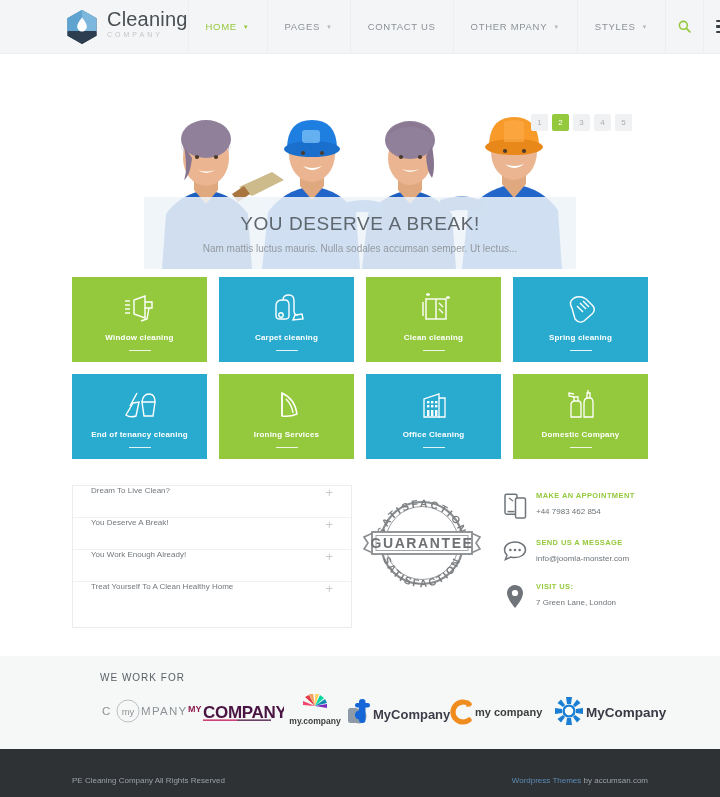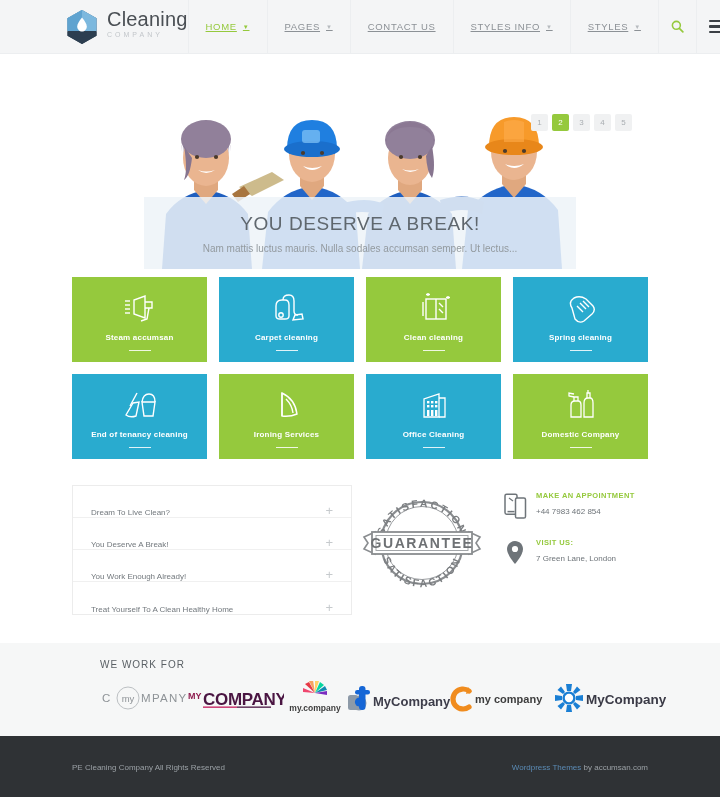--- a/index.html
+++ b/index.html
@@ -28,7 +28,7 @@
   .nav-item {
     font-size: 9.5px; letter-spacing: .7px; color: #8c9196;
     padding: 0 17px; height: 54px; display: flex; align-items: center;
-    border-left: 1px solid #eceef0; cursor: pointer; white-space: nowrap; text-decoration: underline;
+    border-left: 1px solid #eceef0; cursor: pointer; white-space: nowrap;
   }
   .nav-item.active { color: #95c93d; }
   .caret { margin-left: 6px; font-size: 6px; color: #b7bbbf; }

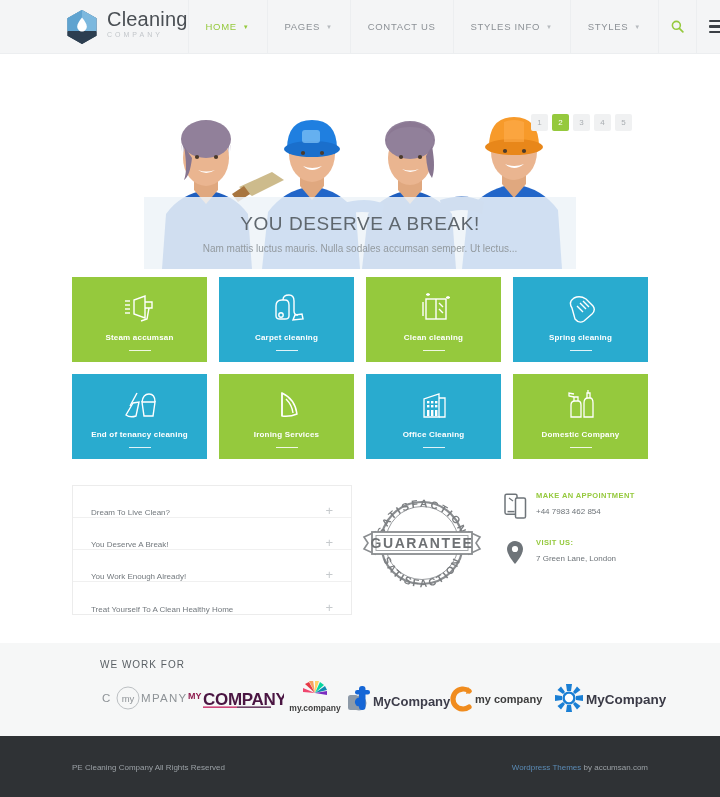--- a/index.html
+++ b/index.html
@@ -153,7 +153,7 @@
         <span>CONTACT US</span>
       </div>
       <div class="nav-item">
-        <span>STYLES INFO</span>
+        <span>OTHER MPANY</span>
         <span class="caret">▼</span>
       </div>
       <div class="nav-item">

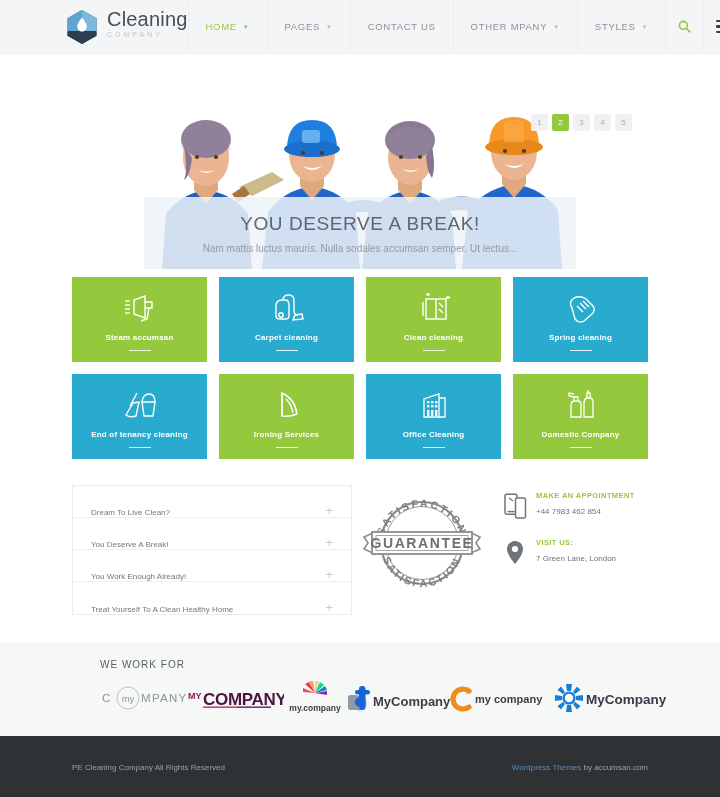--- a/index.html
+++ b/index.html
@@ -259,7 +259,7 @@
             <line x1="4" y1="21" x2="9" y2="21"></line>
         </svg>
       </div>
-      <div class="tile-label">Steam accumsan</div>
+      <div class="tile-label">Window cleaning</div>
       <div class="tile-rule"></div>
     </div>
 

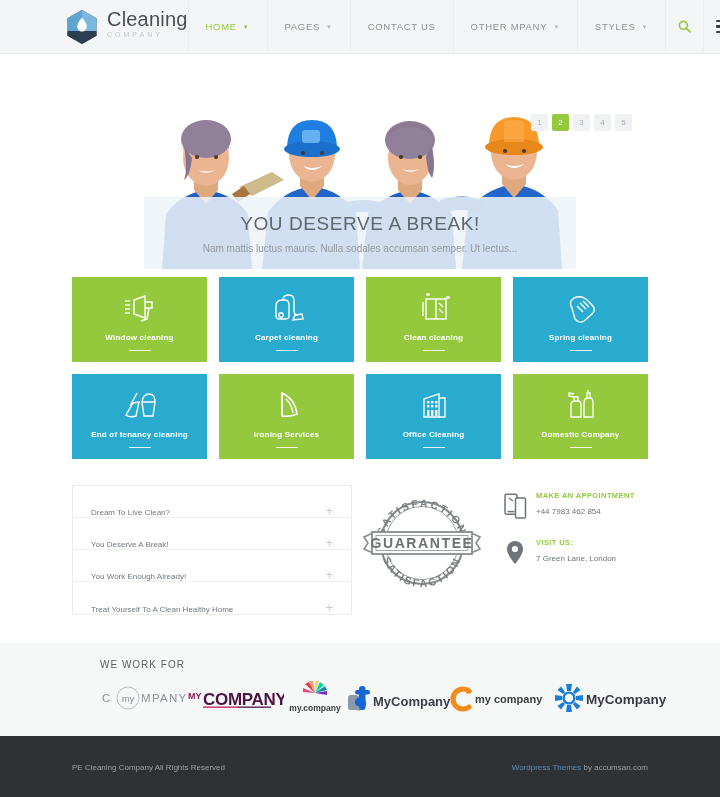--- a/index.html
+++ b/index.html
@@ -84,7 +84,7 @@
   .mid { display:flex; margin: 26px 72px 0 72px; }
   .accordion { width: 280px; border:1px solid #ececec; }
   .acc-item {
-    height: 32px; display:flex; align-items:flex-end; justify-content:space-between;
+    height: 32px; display:flex; align-items:flex-start; justify-content:space-between;
     padding: 0 18px; border-bottom:1px solid #f0f0f0; cursor:pointer;gap:35px;
   }
   .acc-item:last-child { border-bottom: none; }

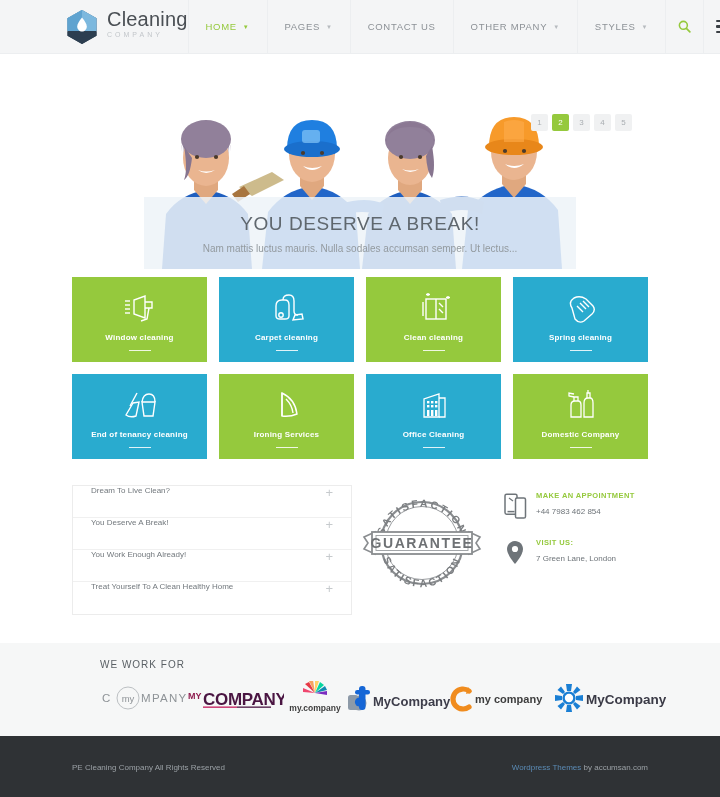--- a/index.html
+++ b/index.html
@@ -428,6 +428,22 @@
         </div>
       </div>
 
+      <div class="contact-row">
+        <div class="contact-ico">
+          <svg width="24" height="22" viewBox="0 0 24 22" fill="none" stroke="#6e7479" stroke-width="1.5">
+            <path d="M12,2 C18.2,2 22.5,5.6 22.5,9.8 C22.5,14 18.2,17.6 12,17.6
+                     C10.4,17.6 8.9,17.4 7.6,17 L2.4,19.6 L4,15.3
+                     C2.4,13.8 1.5,11.9 1.5,9.8 C1.5,5.6 5.8,2 12,2 Z"></path>
+            <circle cx="7.4" cy="10" r="1.3" fill="#6e7479" stroke="none"></circle>
+            <circle cx="12" cy="10" r="1.3" fill="#6e7479" stroke="none"></circle>
+            <circle cx="16.6" cy="10" r="1.3" fill="#6e7479" stroke="none"></circle>
+          </svg>
+        </div>
+        <div class="contact-txt">
+          <div class="contact-head">SEND US A MESSAGE</div>
+          <div class="contact-val">info@joomla-monster.com</div>
+        </div>
+      </div>
 
       <div class="contact-row">
         <div class="contact-ico">

